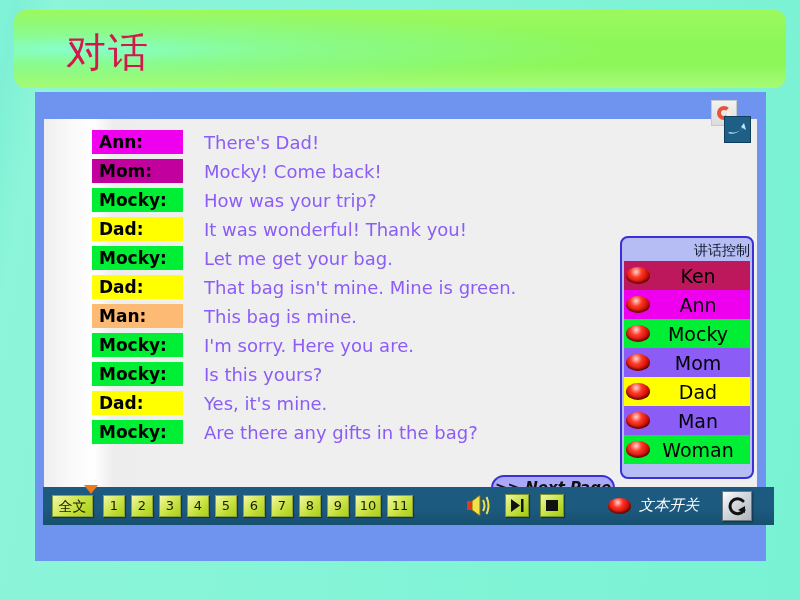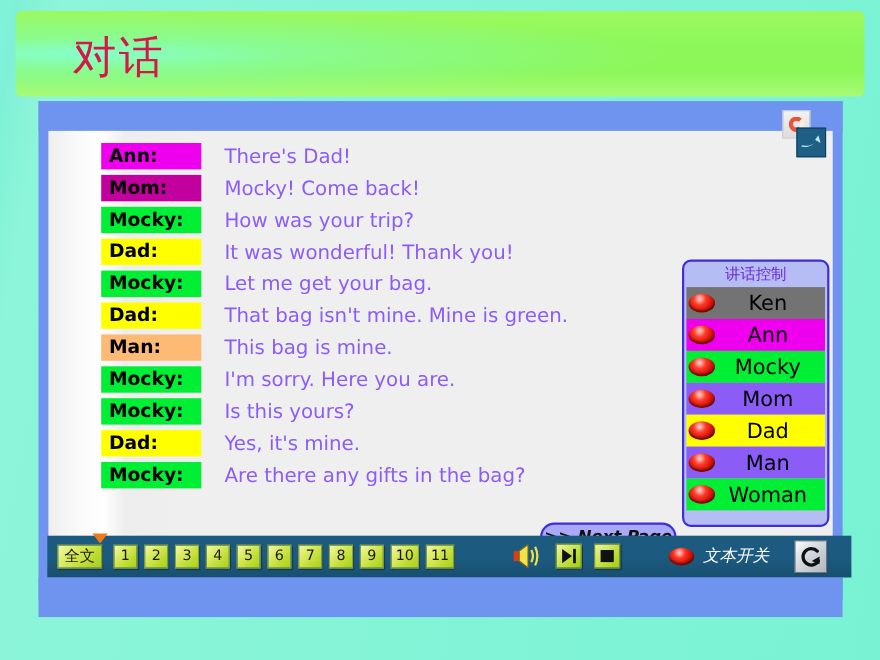--- a/index.html
+++ b/index.html
@@ -27,7 +27,7 @@
     top: 10px;
     width: 772px;
     height: 78px;
-    border-radius: 6px;
+    border-radius: 12px;
     background:
       radial-gradient(ellipse 180% 130% at 8% 50%, rgba(135,255,210,0.95) 0%, rgba(135,255,190,0.55) 14%, rgba(140,250,110,0.0) 38%),
       linear-gradient(180deg, #9cf95e 0%, #8df75a 40%, #8df75a 70%, #a7fb76 100%);

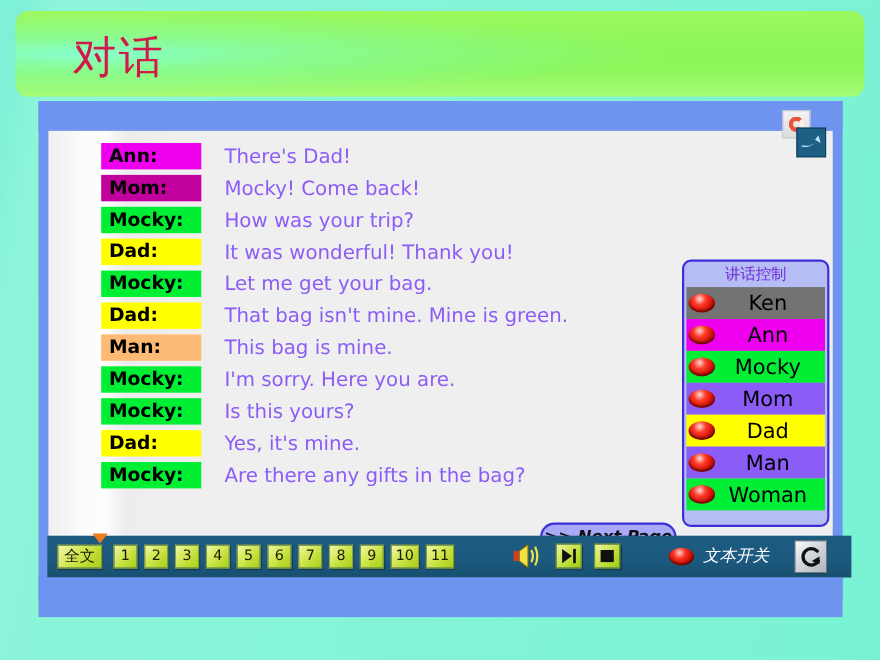--- a/index.html
+++ b/index.html
@@ -190,10 +190,10 @@
   #speaker-panel-title {
     height: 21px;
     line-height: 21px;
-    text-align: center;
+    text-align: right;
     font-family: "DejaVu Sans", sans-serif;
     font-size: 14px;
-    color: #6d28d9;
+    color: #0f172a;
     background: #b6bdf4;
   }
   .spk-row {

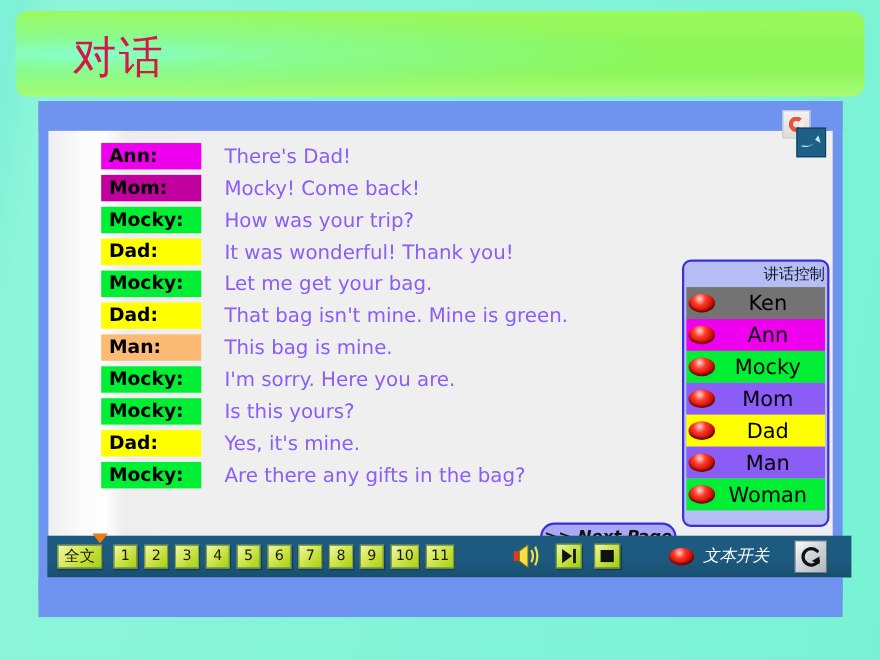--- a/index.html
+++ b/index.html
@@ -397,7 +397,7 @@
   <div id="speaker-panel">
     <div id="speaker-panel-title">讲话控制</div>
     <div id="speaker-panel-list">
-        <div class="spk-row" style="background: #737373;">
+        <div class="spk-row" style="background: #be185d;">
           <div class="spk-dome"></div>
           <div class="spk-name">Ken</div>
         </div>

